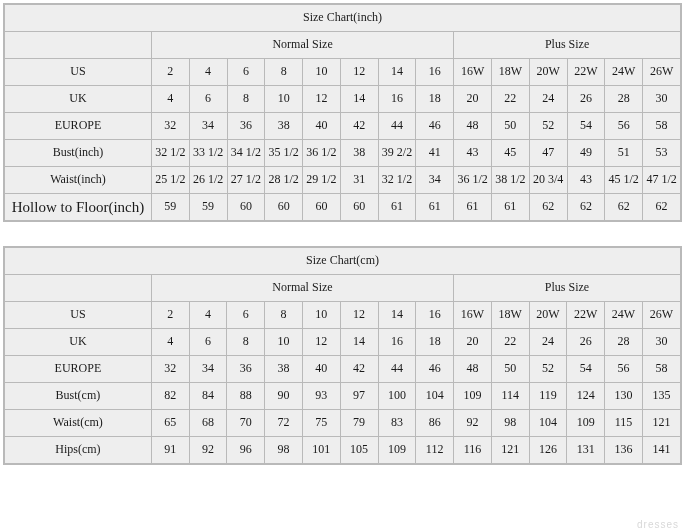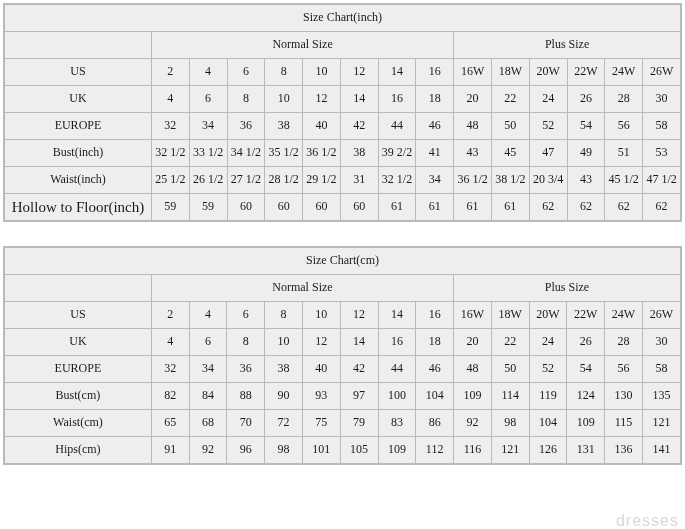--- a/index.html
+++ b/index.html
@@ -81,7 +81,7 @@
     position: absolute;
     right: 6px;
     bottom: 2px;
-    font-size: 16px;
+    font-size: 10px;
     color: #d8d8d8;
     letter-spacing: 1px;
     font-family: "Liberation Sans", sans-serif;

